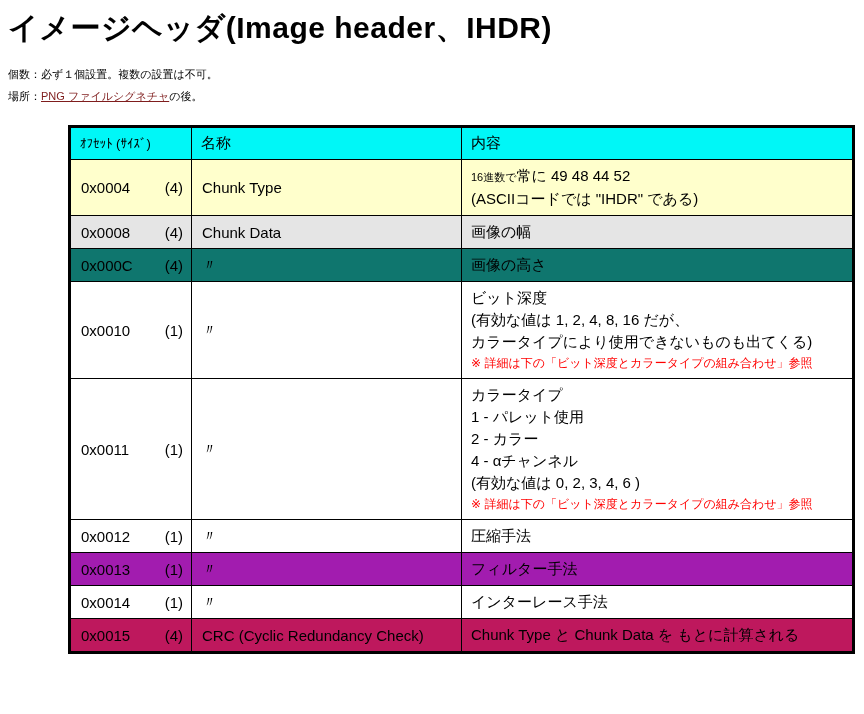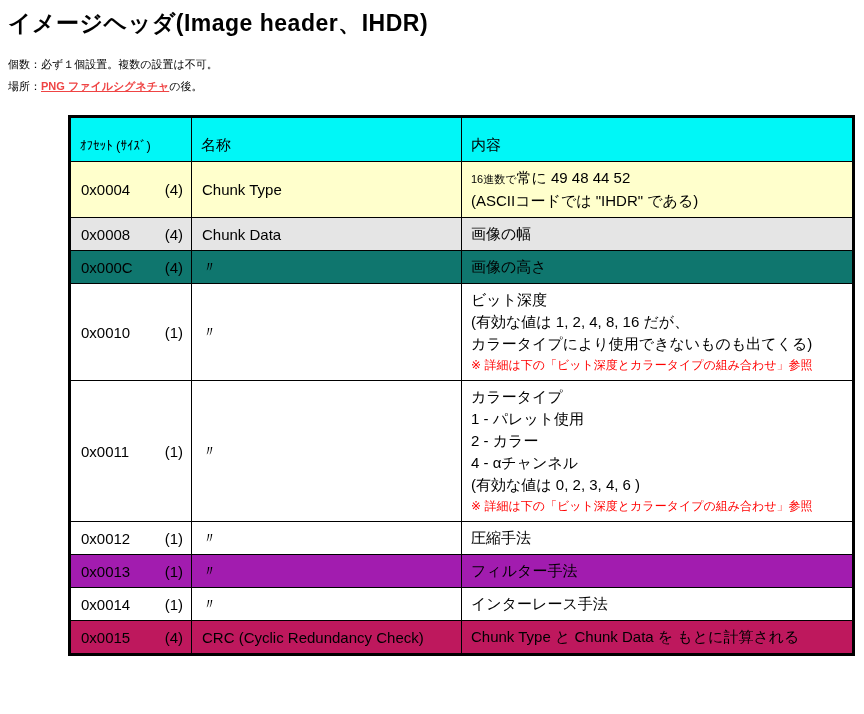--- a/index.html
+++ b/index.html
@@ -12,7 +12,7 @@
   body { padding: 8px 0 10px 8px; }
 
   .page-title {
-    font-size: 23px;
+    font-size: 30px;
     font-weight: bold;
     letter-spacing: 0.5px;
     margin-bottom: 14px;

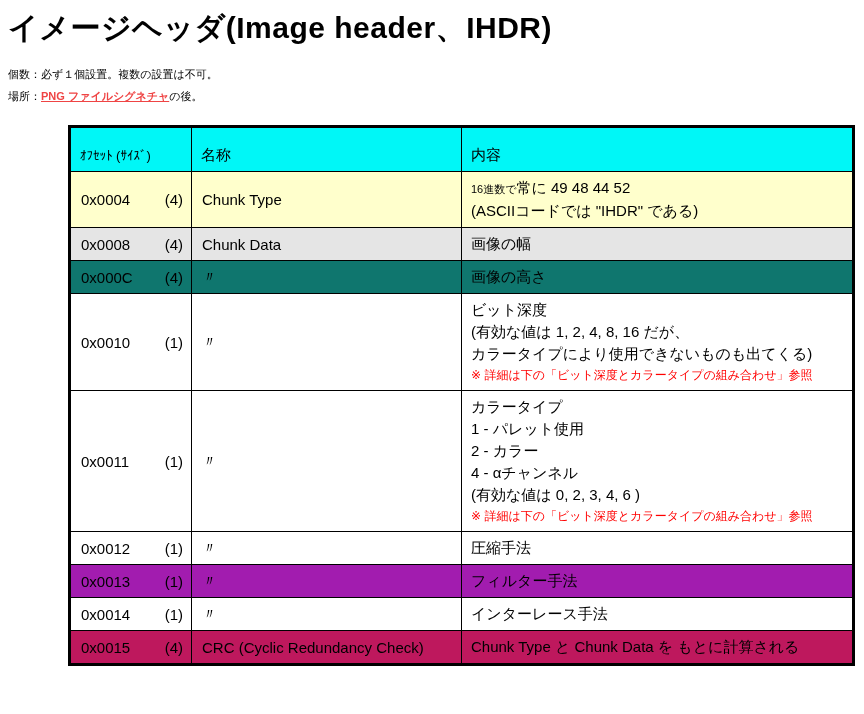--- a/index.html
+++ b/index.html
@@ -73,7 +73,7 @@
 
 <div class="intro">
   <div class="intro-line">個数：必ず１個設置。複数の設置は不可。</div>
-  <div class="intro-line"><span>場所：</span><a id="sig-link" href="#" style="color: #ef4444; font-weight: bold;">PNG ファイルシグネチャ</a><span>の後。</span></div>
+  <div class="intro-line"><span>場所：</span><a id="sig-link" href="#" style="color: #7f1d1d;">PNG ファイルシグネチャ</a><span>の後。</span></div>
 </div>
 
 <table class="spec">

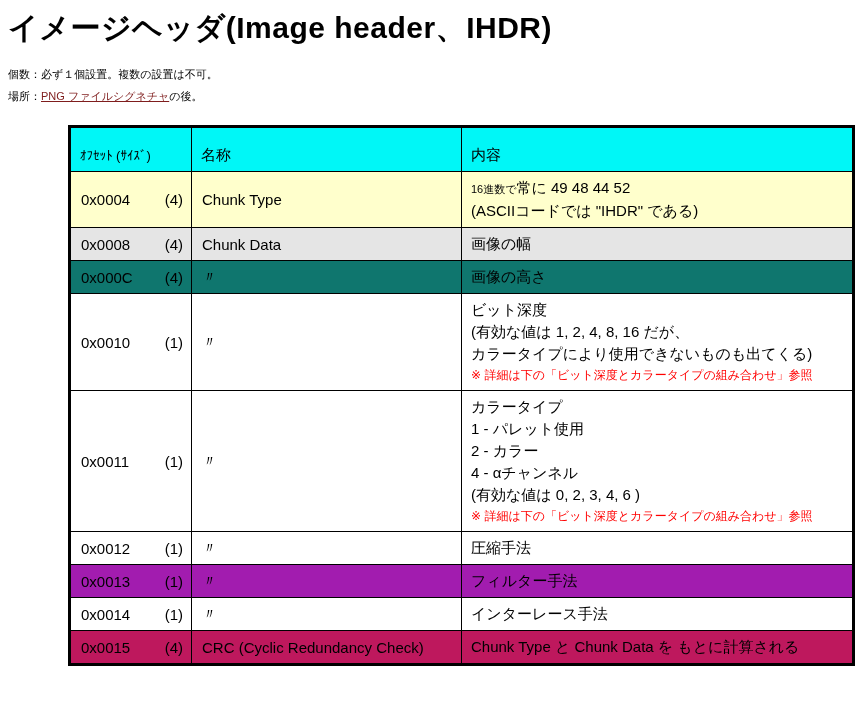--- a/index.html
+++ b/index.html
@@ -45,7 +45,7 @@
   thead th {
     font-weight: normal;
     text-align: left;
-    padding: 18px 8px 6px 9px;
+    padding: 6px 8px 6px 9px;
   }
   th.h-offset { font-size: 13px; }
 

